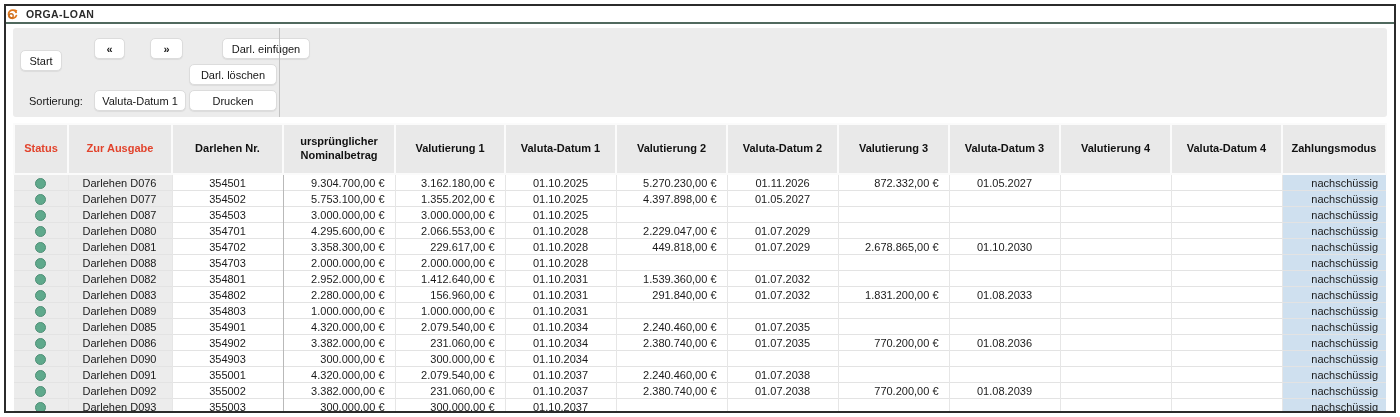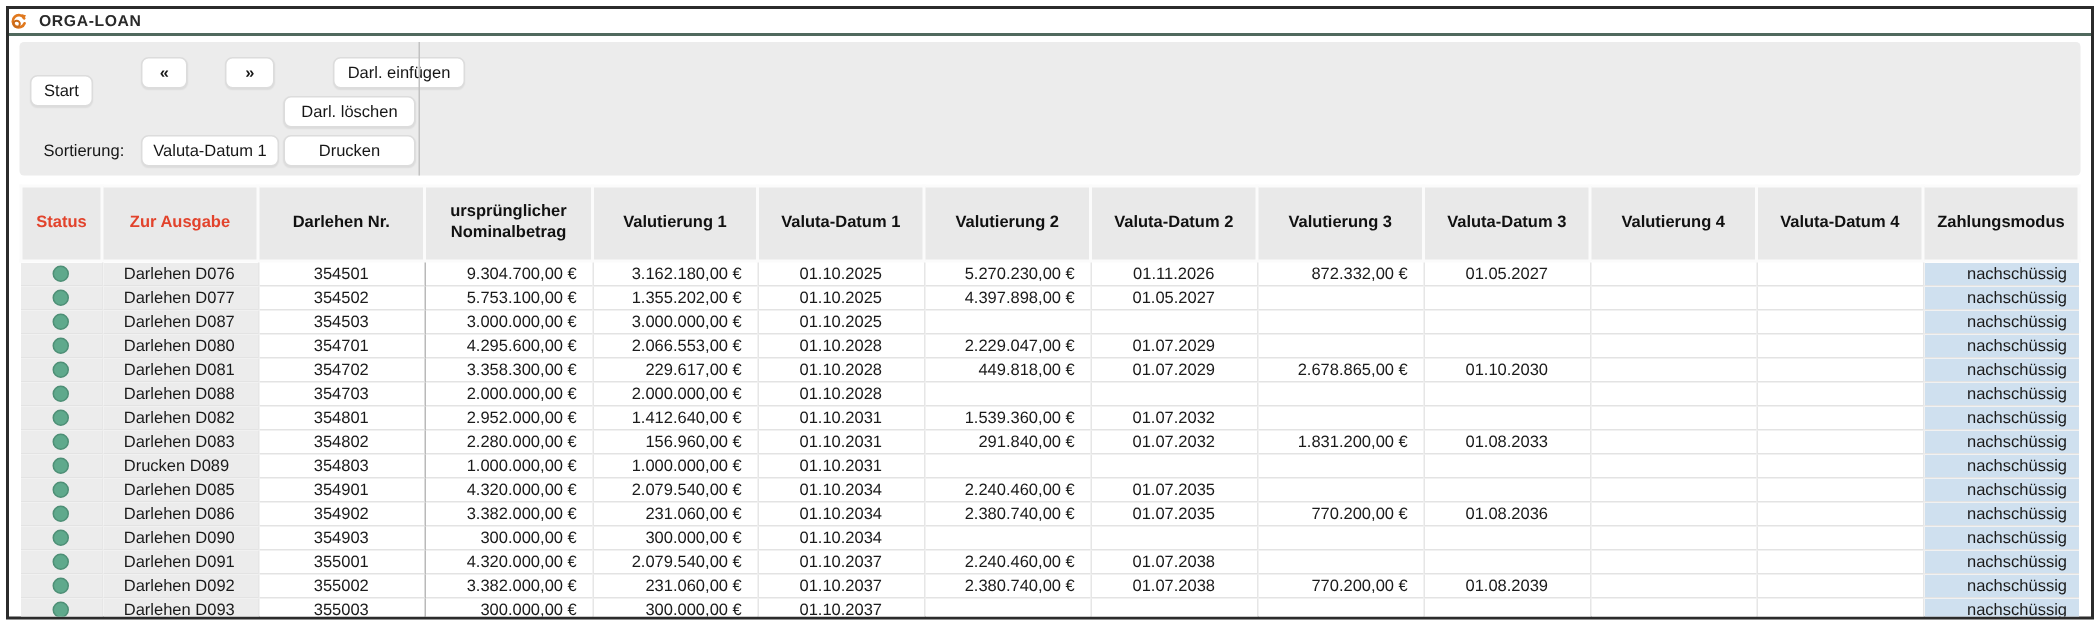--- a/index.html
+++ b/index.html
@@ -233,7 +233,7 @@
   </tr>
           <tr>
     <td class="c-status"><span class="dot"></span></td>
-    <td class="c-ausgabe">Drucken D089</td>
+    <td class="c-ausgabe">Darlehen D089</td>
     <td class="c-nr">354803</td>
     <td class="money">1.000.000,00 €</td>
     <td class="money">1.000.000,00 €</td>

